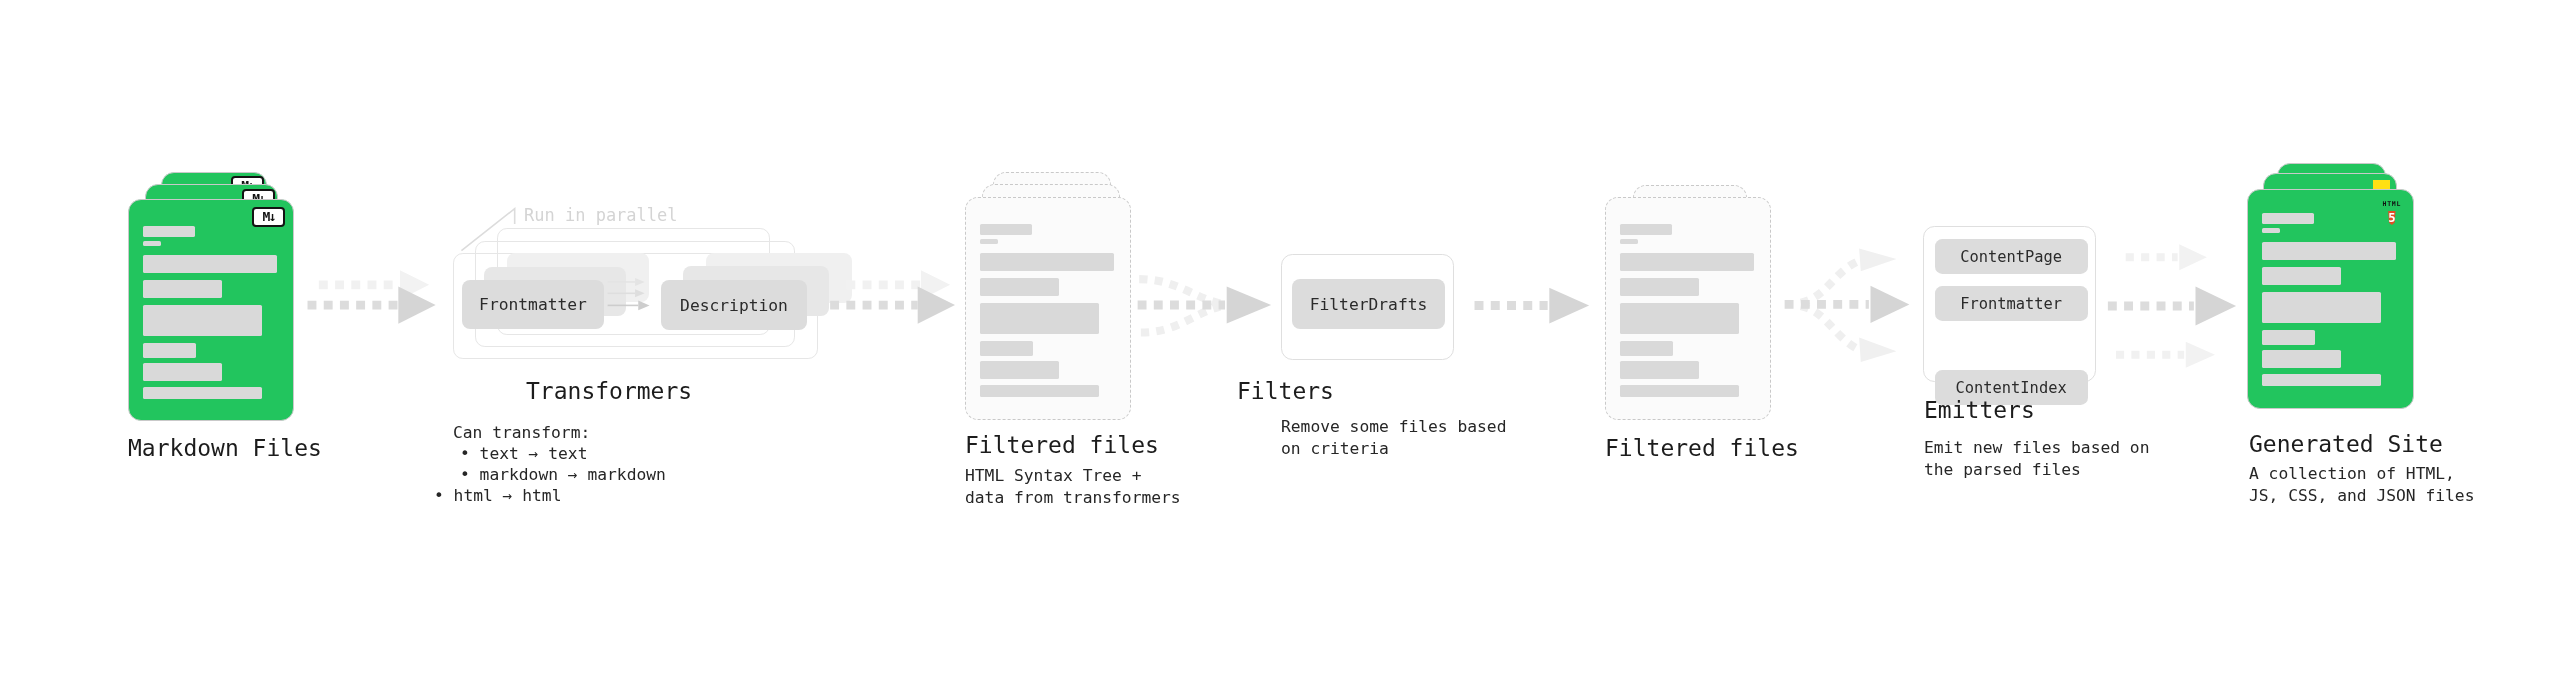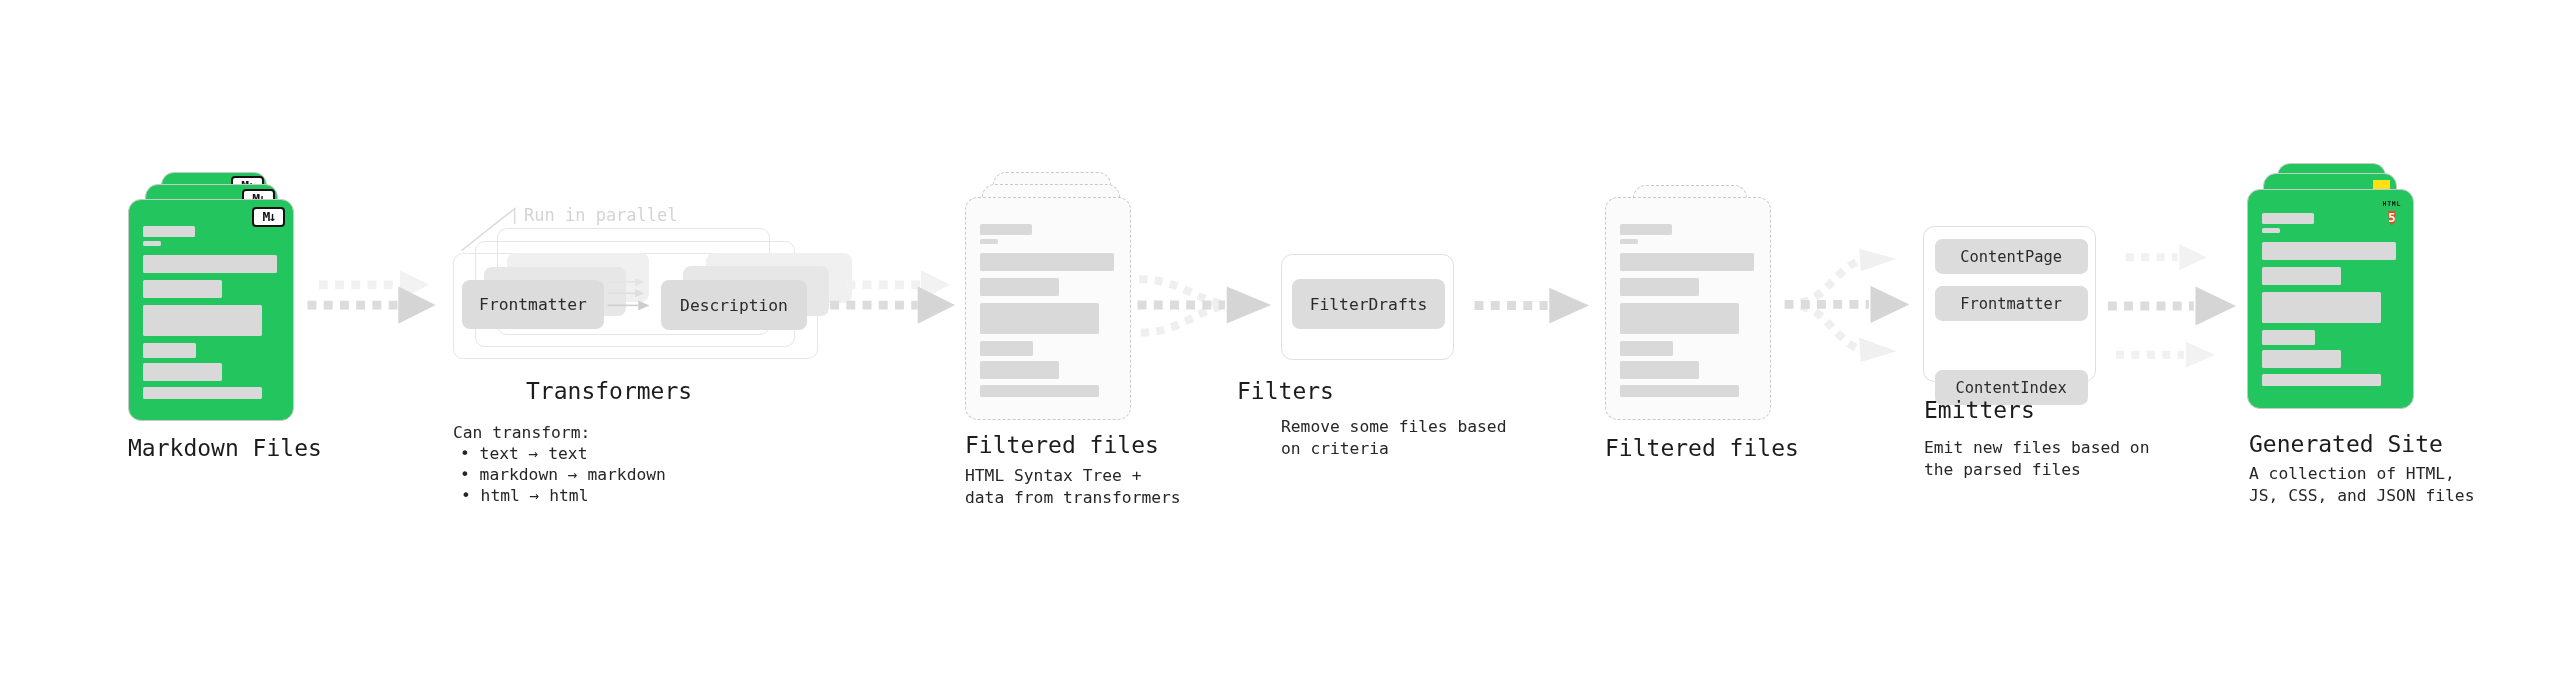--- a/index.html
+++ b/index.html
@@ -125,7 +125,7 @@
     <div class="stage-sub" style="left:453px;top:422px;">Can transform:</div>
     <div class="bullet" style="left:460px;top:443px;">• text → text</div>
     <div class="bullet" style="left:460px;top:464px;">• markdown → markdown</div>
-    <div class="bullet" style="left:461px;top:485px;">• html → html</div>
+    <div class="bullet" style="left:434px;top:485px;">• html → html</div>
   </div>
 
   <svg style="left:822px;top:267px;" width="146" height="60" viewBox="0 0 180 74">

